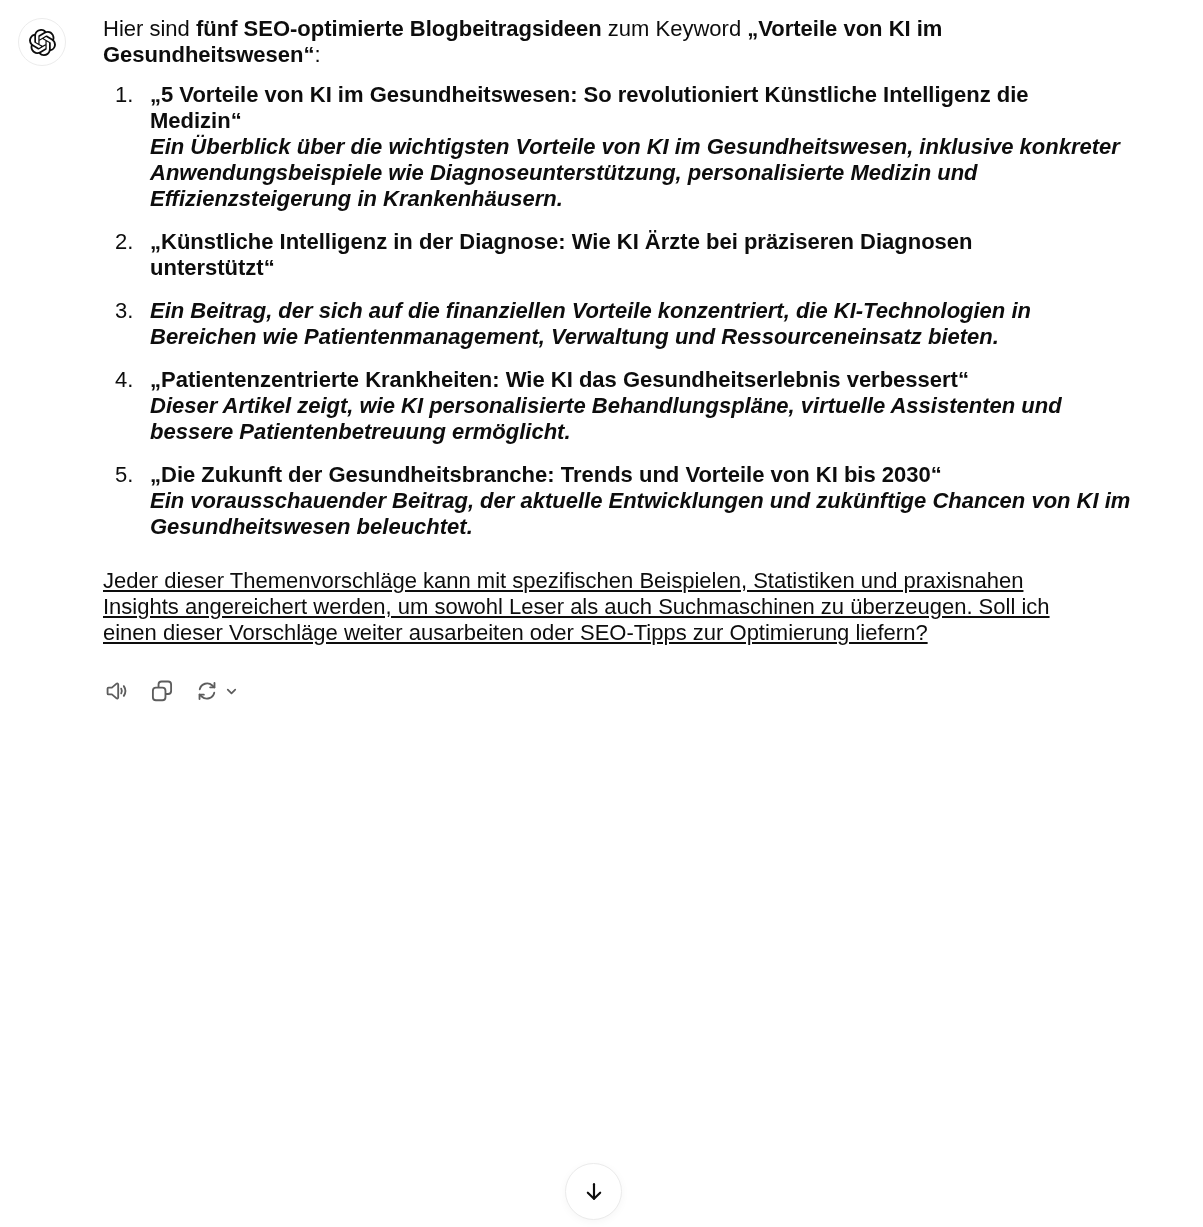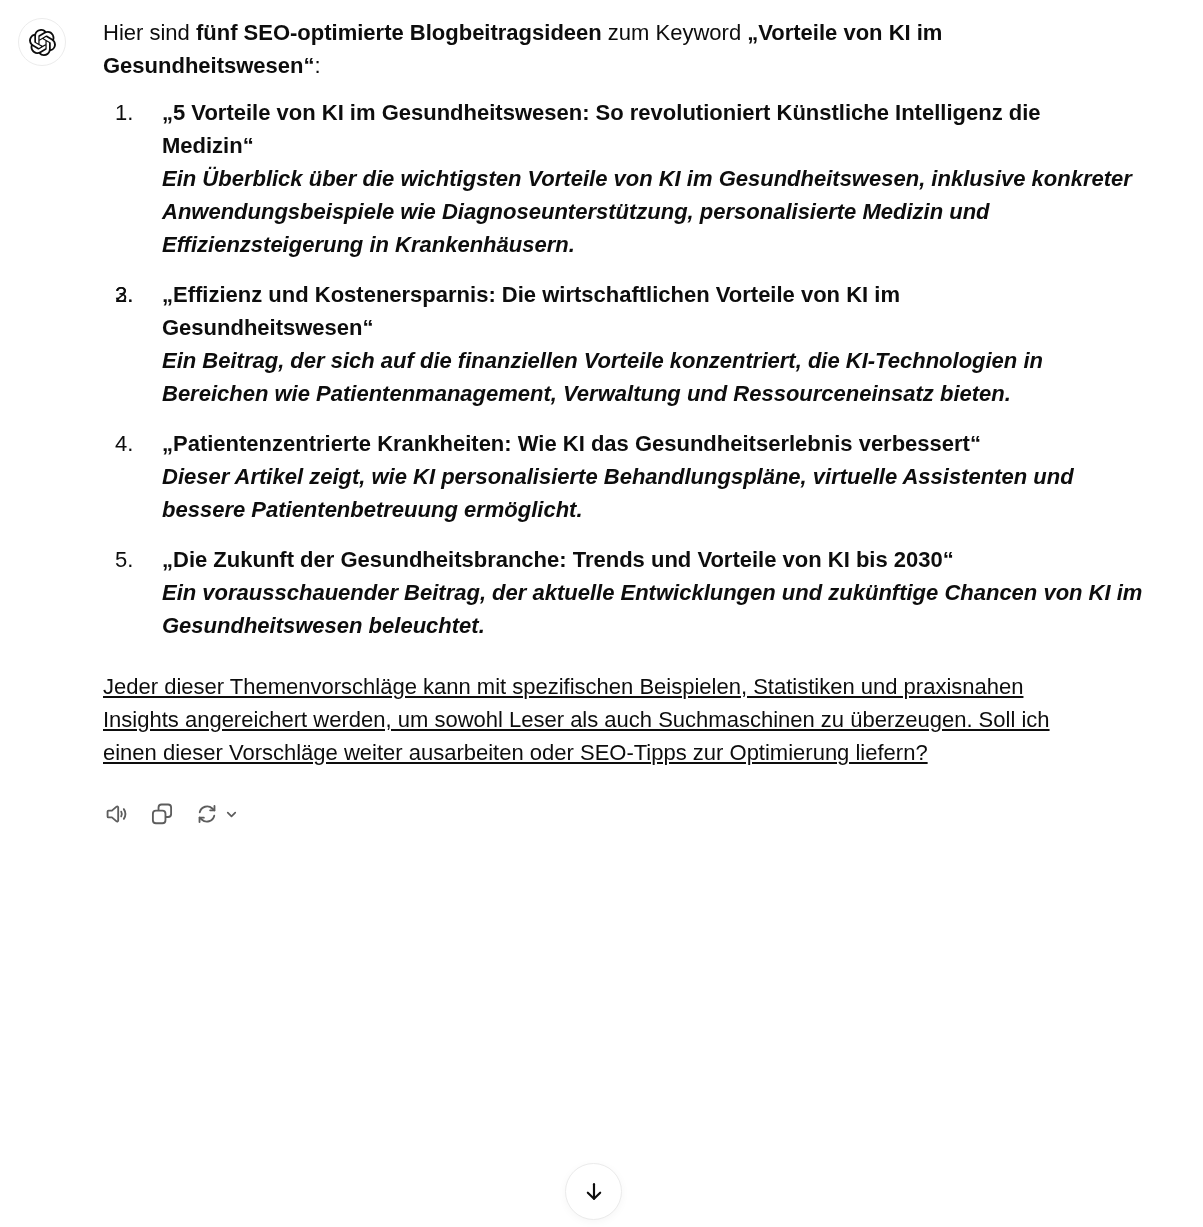--- a/index.html
+++ b/index.html
@@ -24,7 +24,7 @@
     position: absolute; left: 103px; top: 16px;
     width: 1086px;
     font-size: 22px;
-    line-height: 33px;
+    line-height: 26px;
   }
   .pre { white-space: pre-wrap; margin-left: 12px; }
   .intro { margin: 0; }

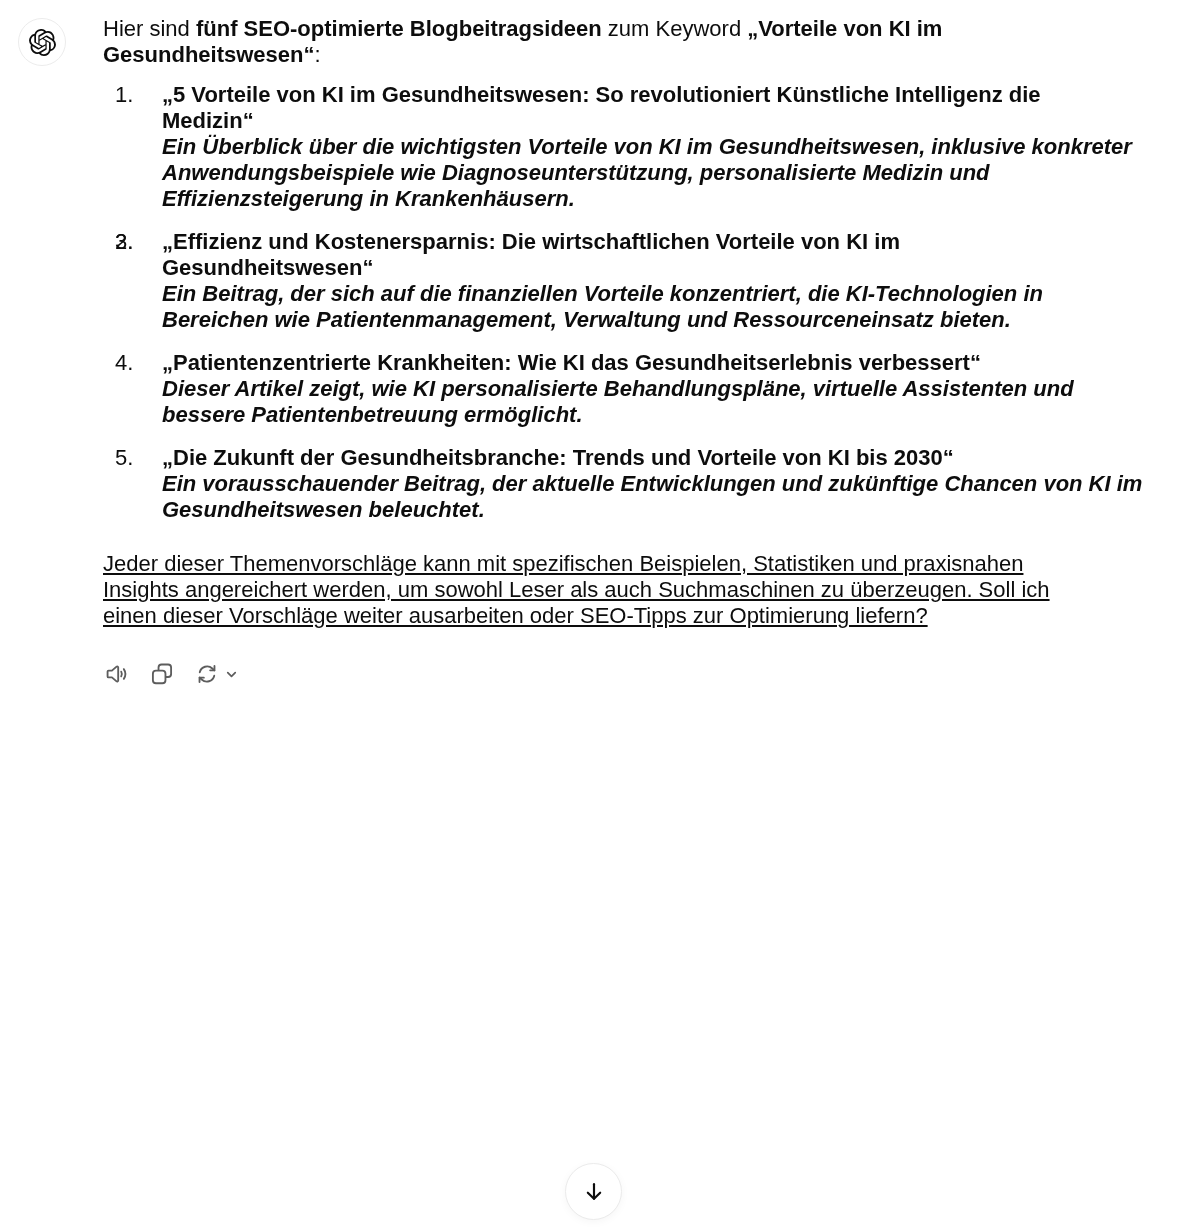--- a/index.html
+++ b/index.html
@@ -26,7 +26,7 @@
     font-size: 22px;
     line-height: 26px;
   }
-  .pre { white-space: pre-wrap; margin-left: 12px; }
+  .pre { white-space: pre-wrap; }
   .intro { margin: 0; }
   .seg-bold { font-weight: 700; }
   ol.idea-list {

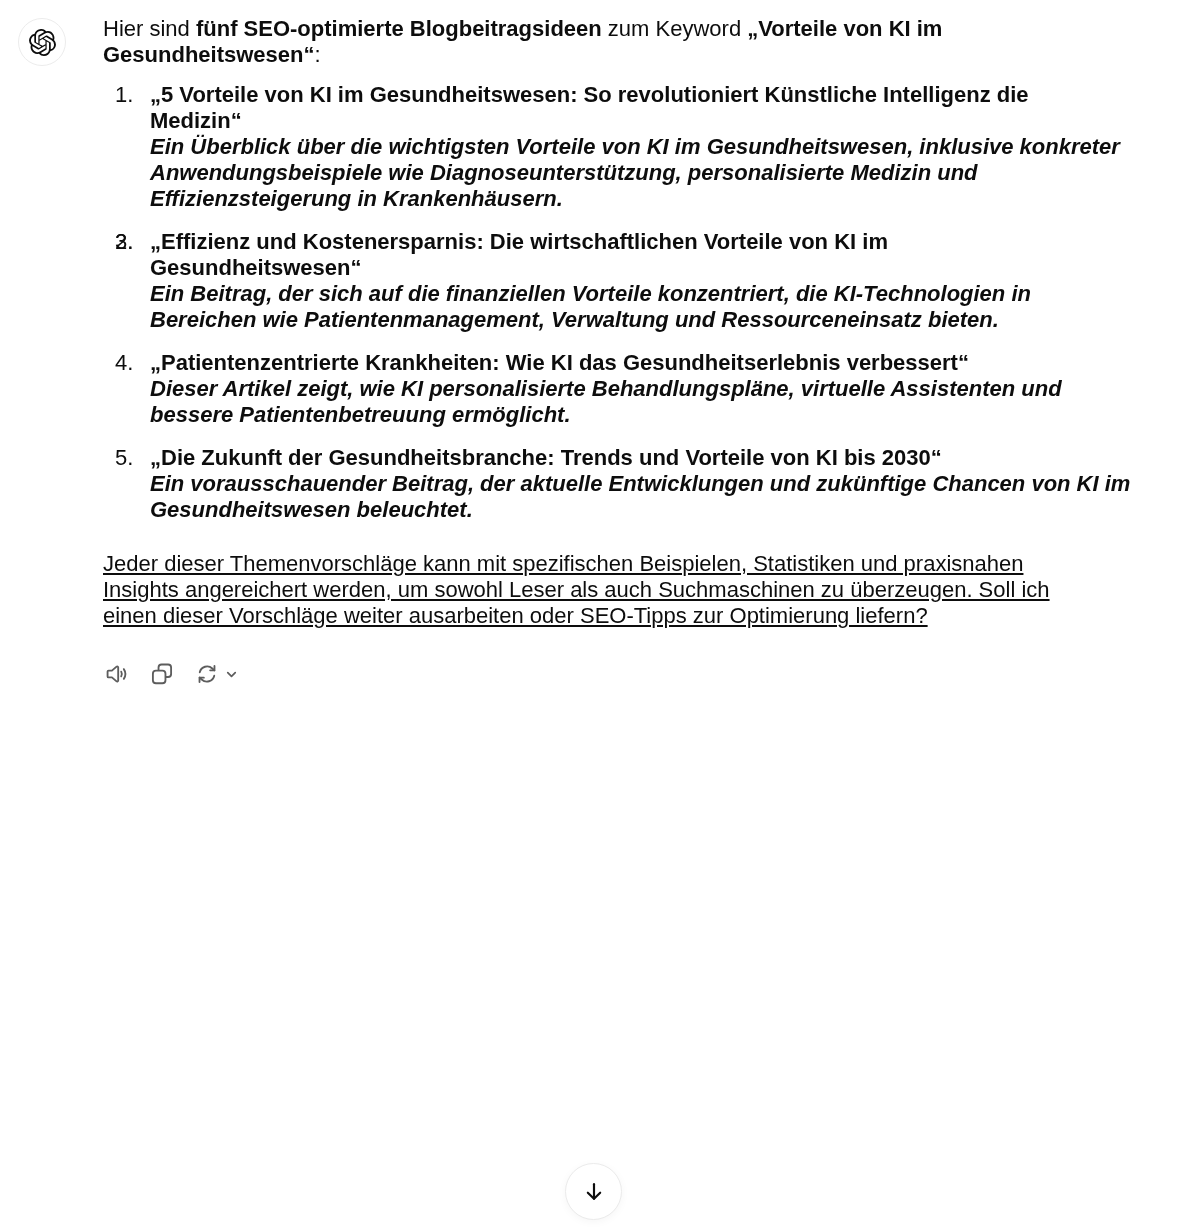--- a/index.html
+++ b/index.html
@@ -100,6 +100,8 @@
     </li>
     <li>
       <span class="num">2.</span>
+      <span class="item-title pre">„Künstliche Intelligenz in der Diagnose: Wie KI Ärzte bei präziseren Diagnosen
+unterstützt“</span>
     </li>
     <li>
       <span class="num">3.</span>

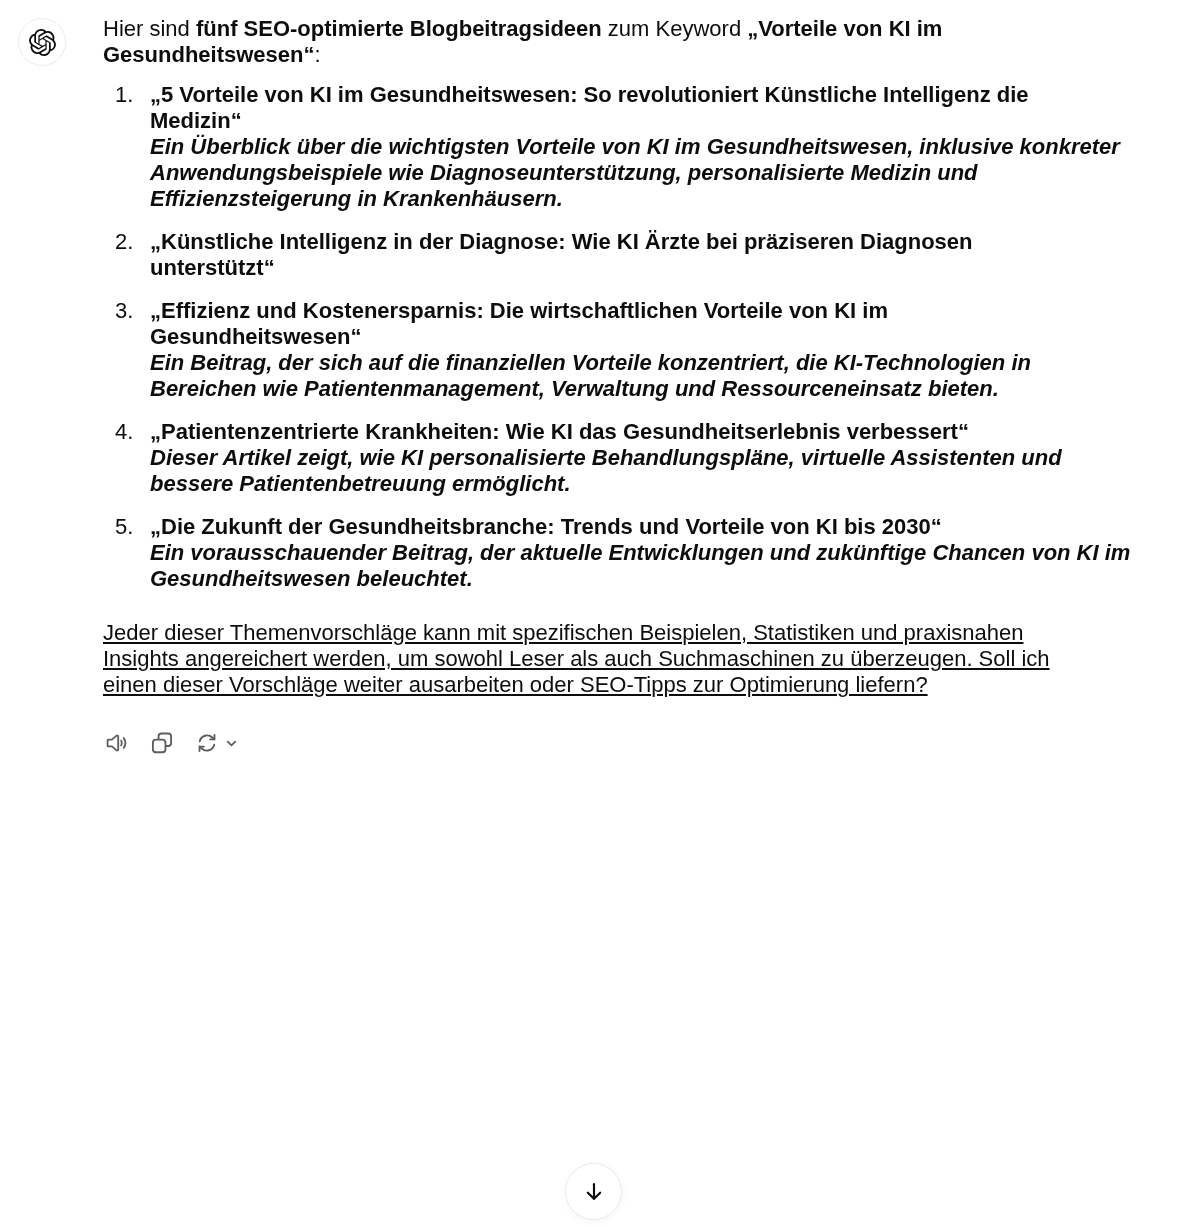--- a/index.html
+++ b/index.html
@@ -105,8 +105,6 @@
     </li>
     <li>
       <span class="num">3.</span>
-      <span class="item-title pre">„Effizienz und Kostenersparnis: Die wirtschaftlichen Vorteile von KI im
-Gesundheitswesen“</span>
       <span class="item-desc pre">Ein Beitrag, der sich auf die finanziellen Vorteile konzentriert, die KI-Technologien in
 Bereichen wie Patientenmanagement, Verwaltung und Ressourceneinsatz bieten.</span>
     </li>

